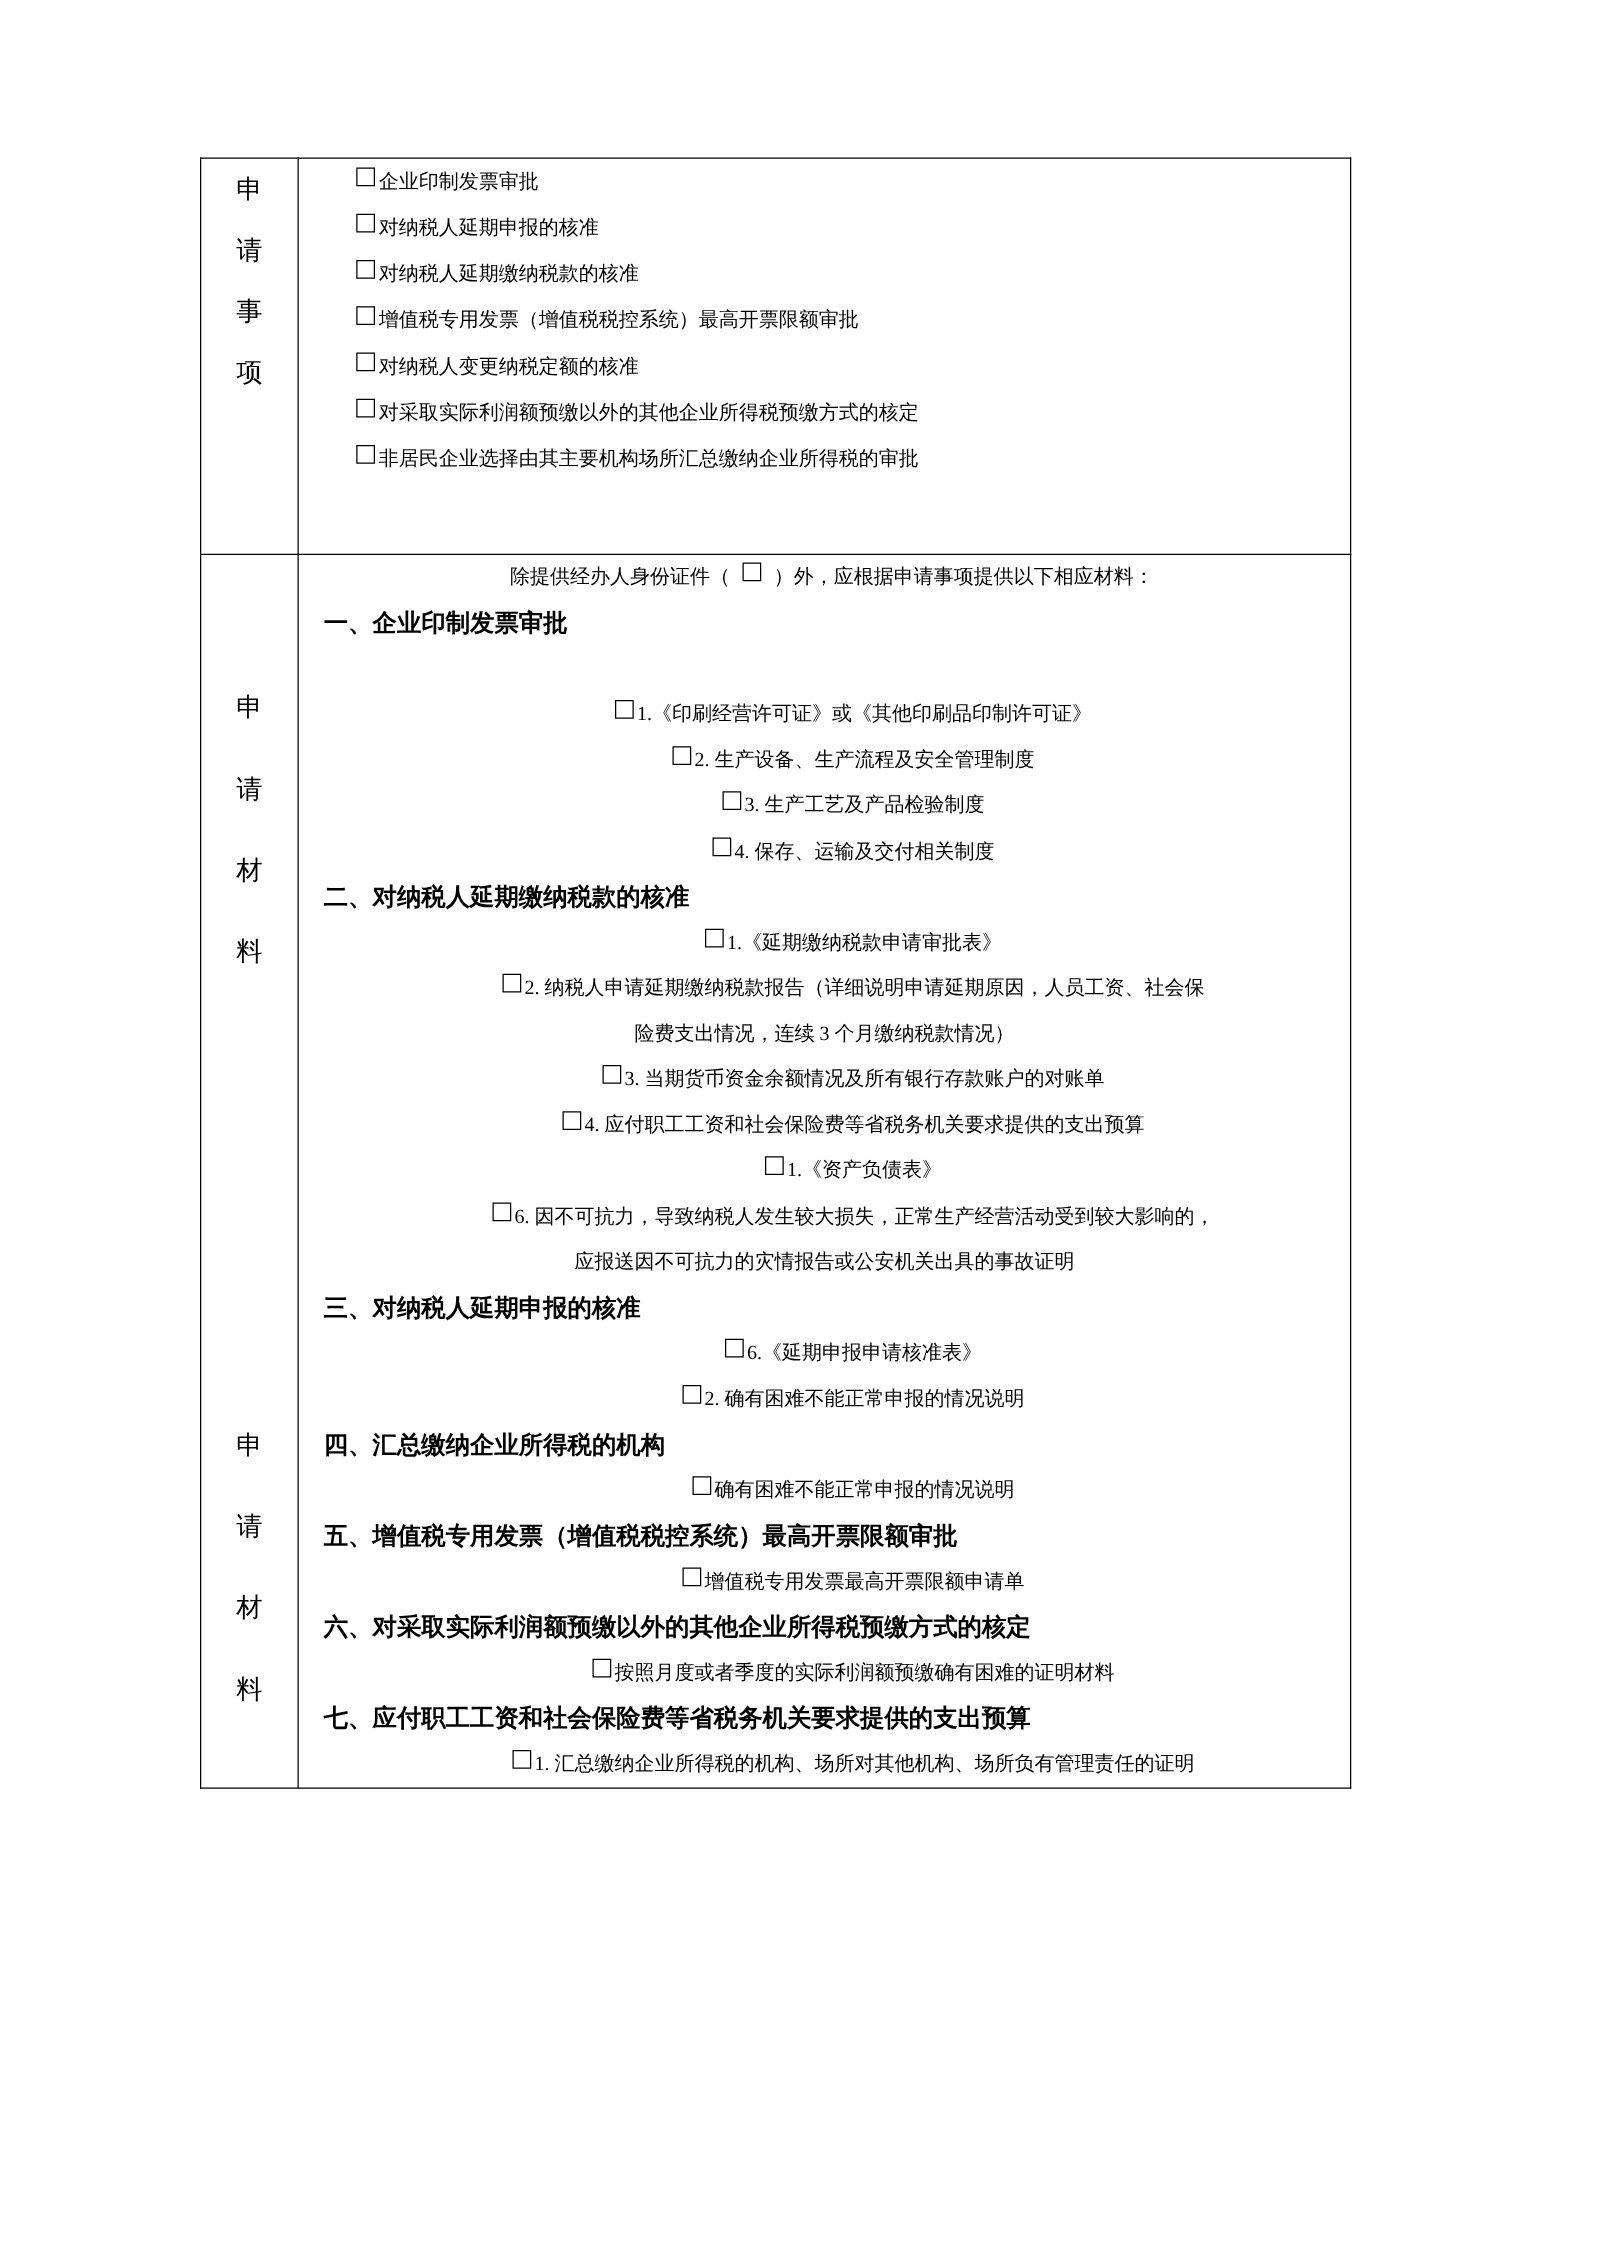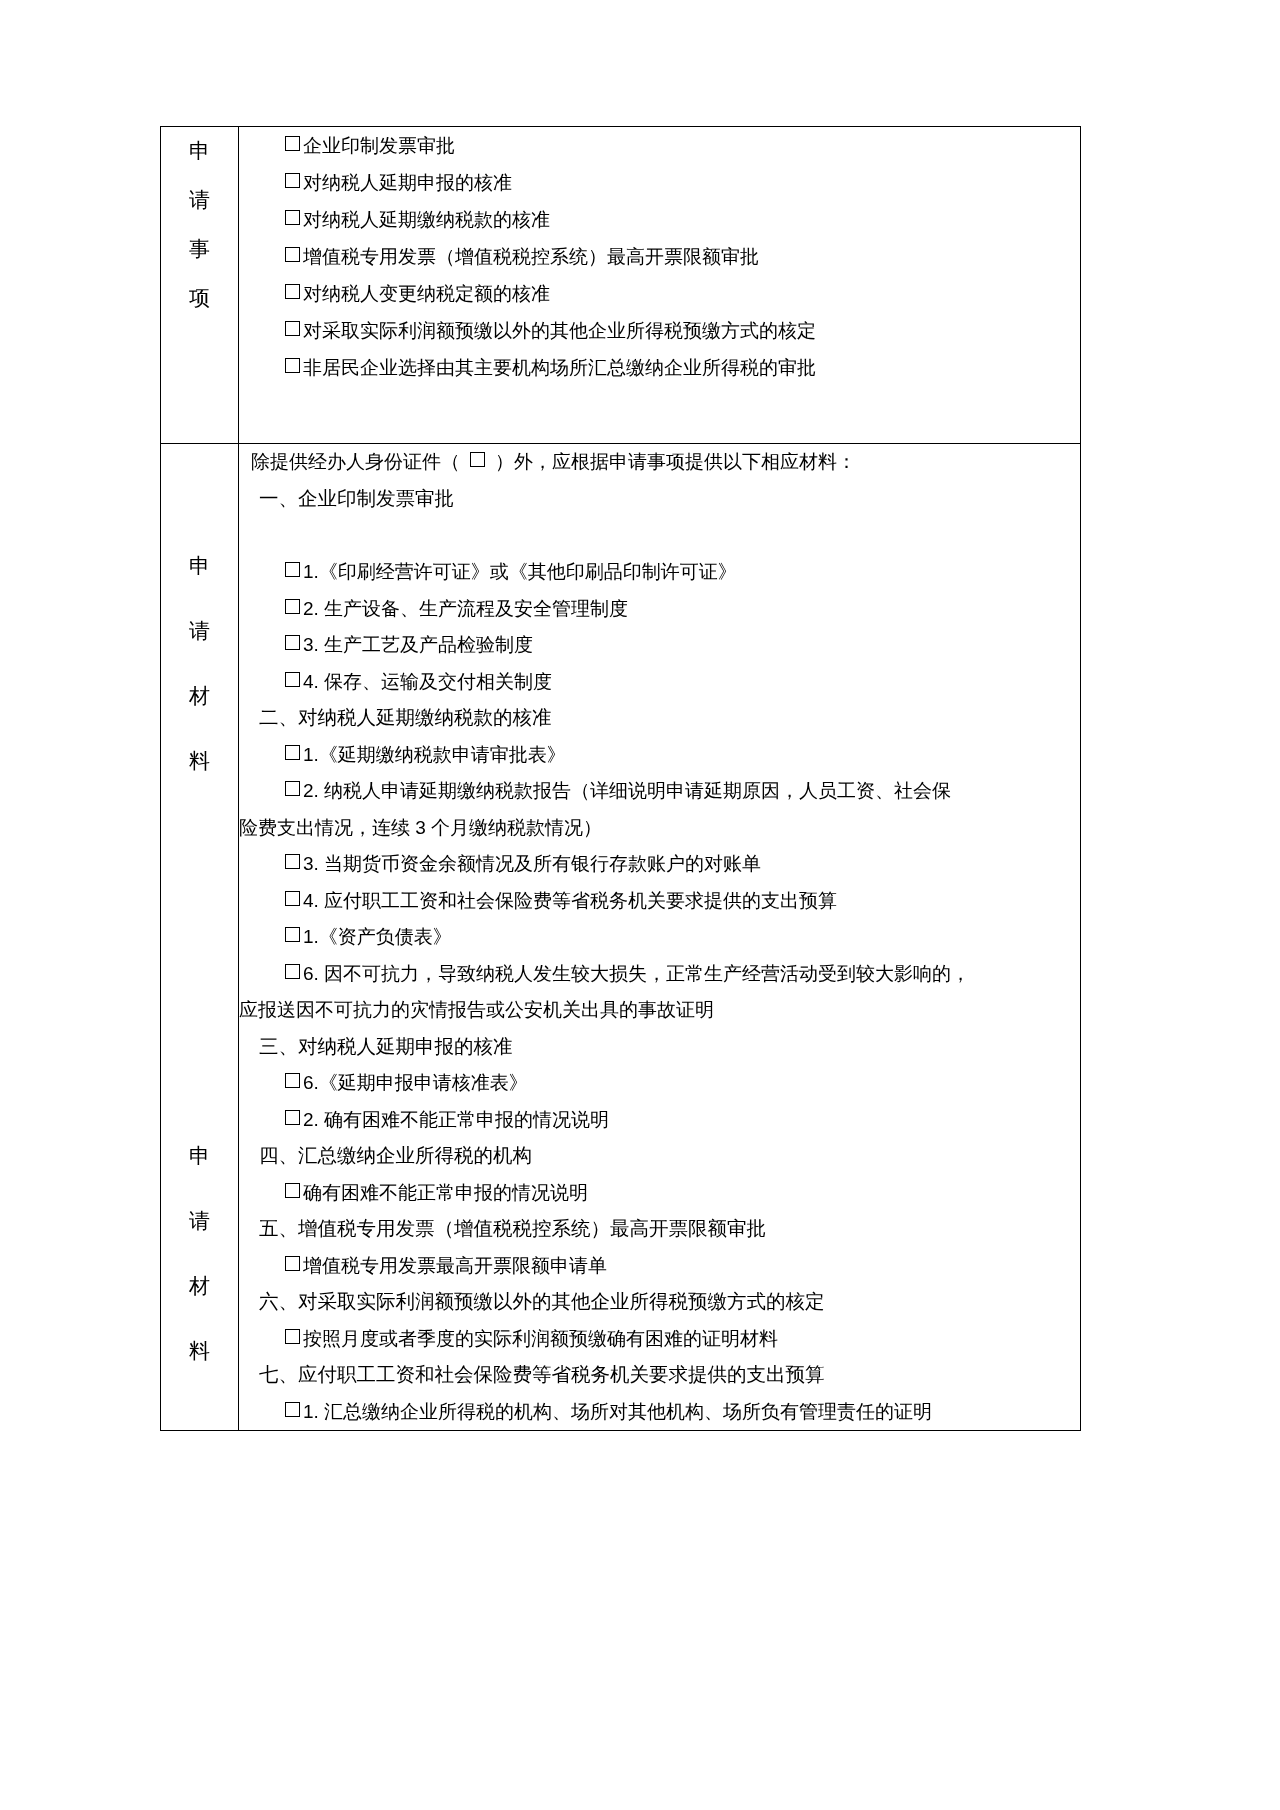--- a/index.html
+++ b/index.html
@@ -60,10 +60,10 @@
     padding: 8px 6px 10px 14px;
   }
   .line {
-    font-size: 19px;
+    font-size: 16px;
     line-height: 37px;
     white-space: nowrap;
-    font-family: Liberation Sans, sans-serif;
+    font-family: Liberation Serif, serif;
   }
   .indent1 { padding-left: 46px; }
   .indent-intro { padding-left: 12px; }

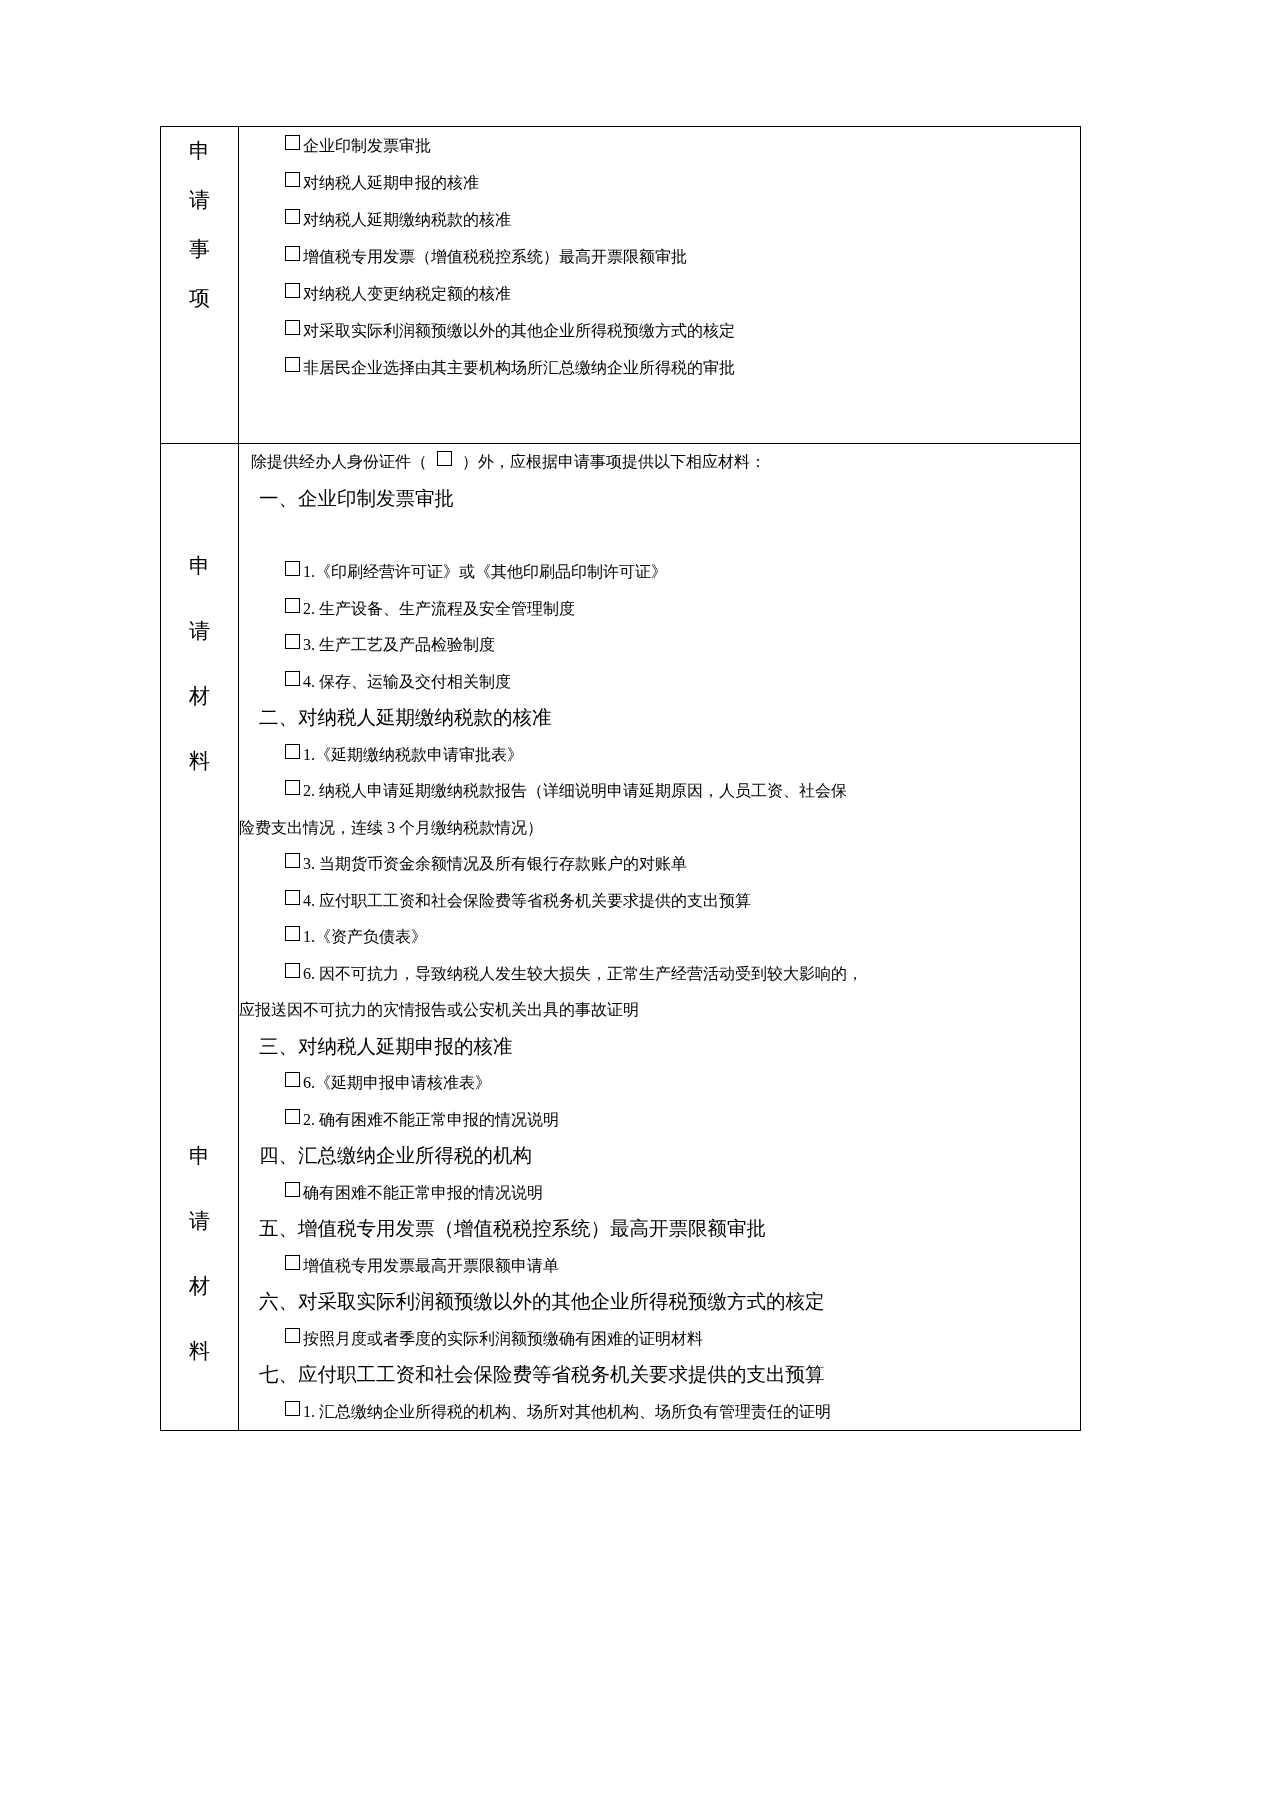--- a/index.html
+++ b/index.html
@@ -98,7 +98,7 @@
     padding-left: 0;
   }
   
-  .sec2-cell .line { line-height: 36.5px; }
+  .sec2-cell .line { line-height: 36.5px; text-align: center; }
   .sec2-cell .heading { line-height: 36.5px; }
 </style>
 </head>

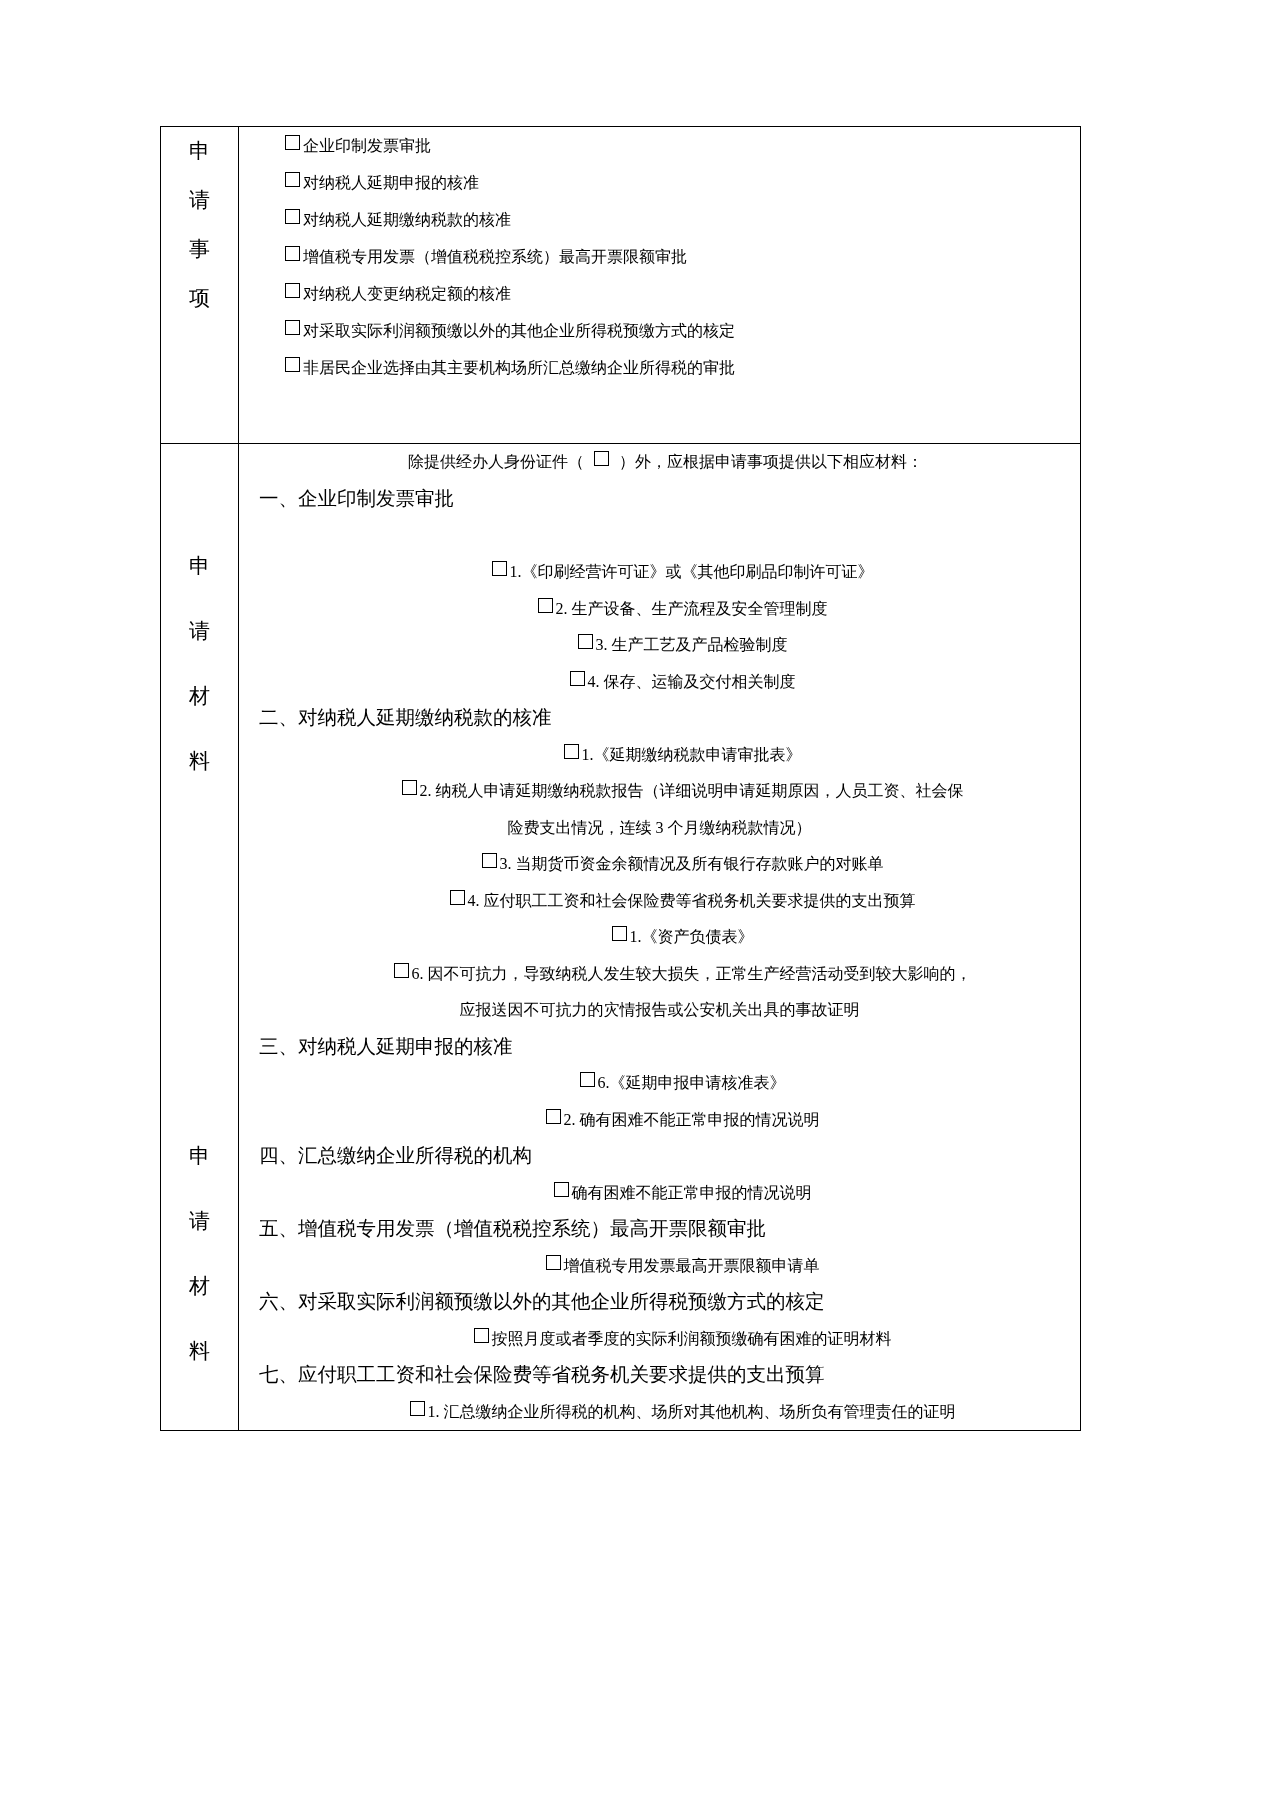--- a/index.html
+++ b/index.html
@@ -86,7 +86,7 @@
     margin: 0 10px;
   }
   .heading {
-    font-weight: normal;
+    font-weight: bold;
     font-size: 19.5px;
     line-height: 37px;
     padding-left: 20px;

